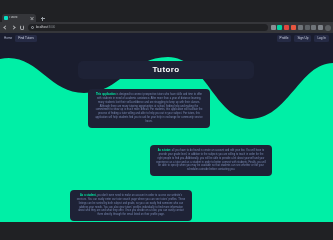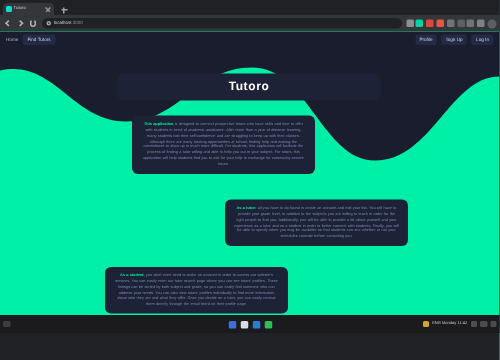--- a/index.html
+++ b/index.html
@@ -7,7 +7,7 @@
     font-family:"Liberation Sans", sans-serif; }
 
   
-  .browser { width:333px; height:222px; position:relative; background:#202124; }
+  .browser { width:333px; height:222px; position:relative; background:#202124;margin-top:12px; }
 
   .tabstrip { height:10px; background:#202124; display:flex; align-items:flex-end;
     padding-left:2px; gap:1px; position:relative; }

